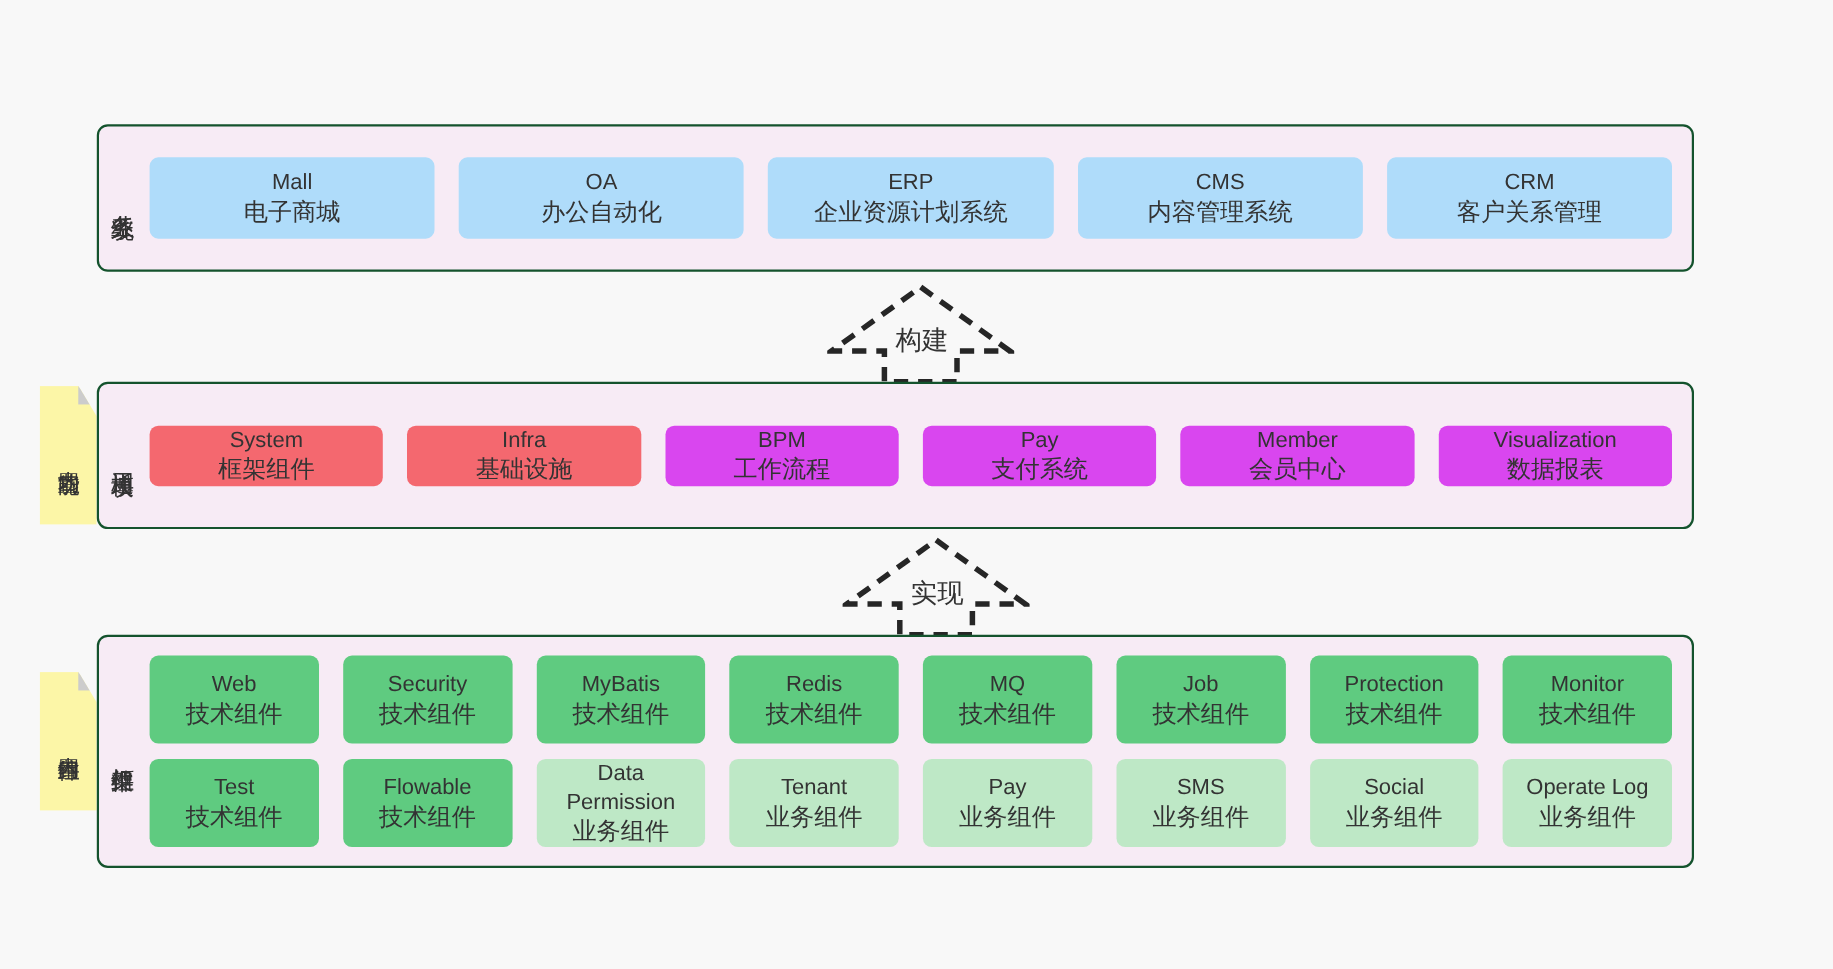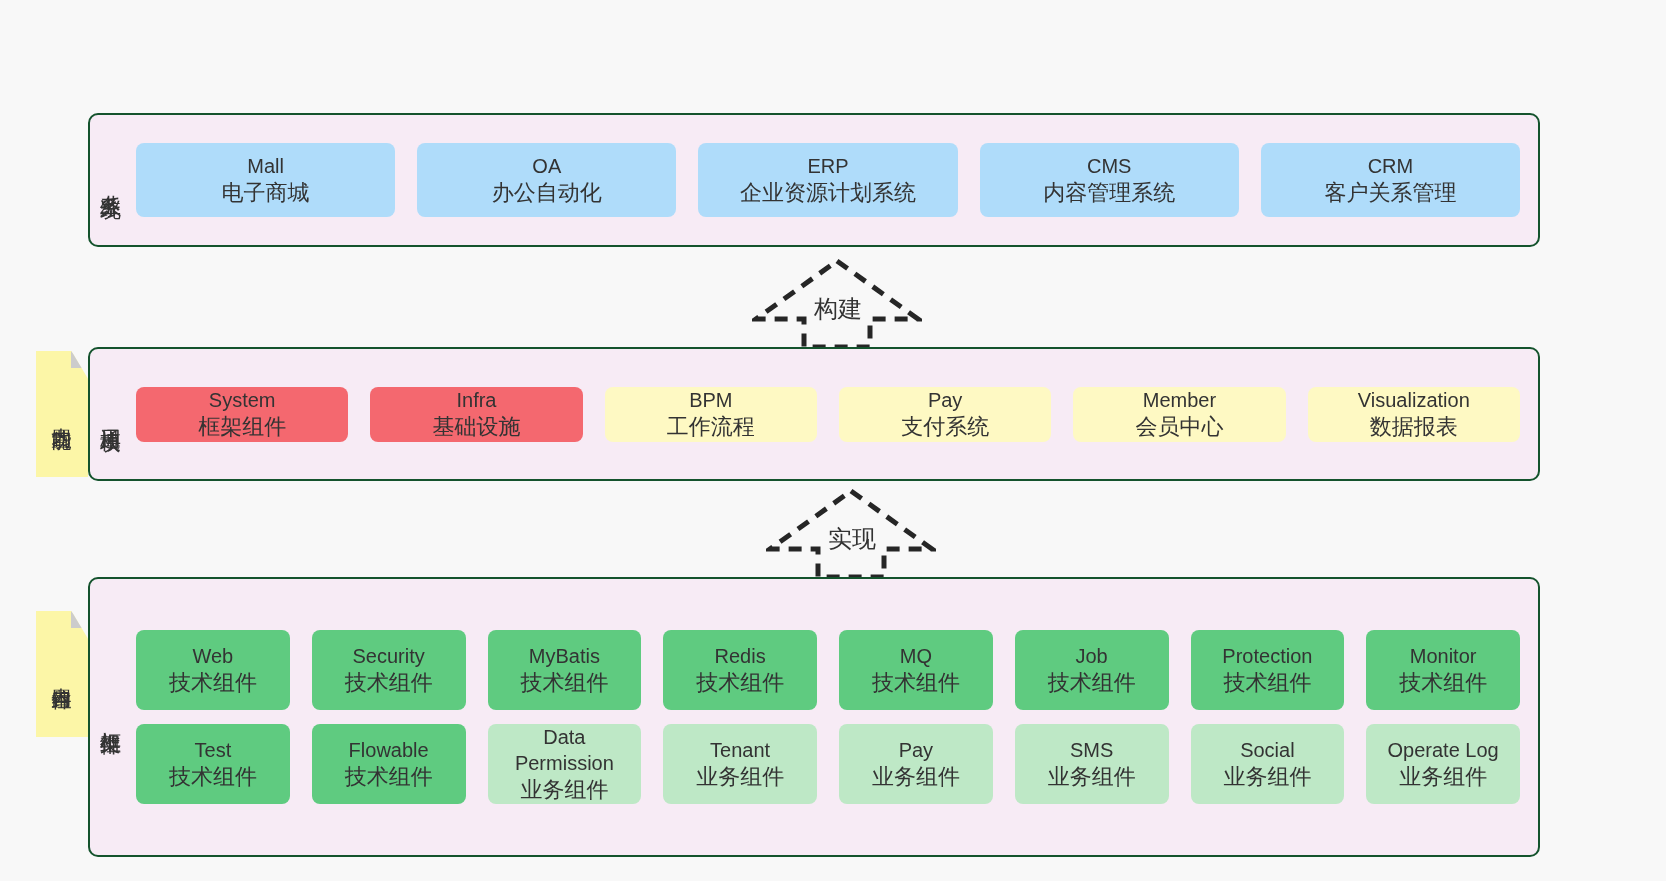--- a/index.html
+++ b/index.html
@@ -80,7 +80,7 @@
   
   .fill-blue       { background: #AFDCFA; }
   .fill-red        { background: #F4686F; }
-  .fill-pink       { background: #fef9c3; }
+  .fill-pink       { background: #d946ef; }
   .fill-green      { background: #5FCB80; }
   .fill-lightgreen { background: #BEE8C6; }
 

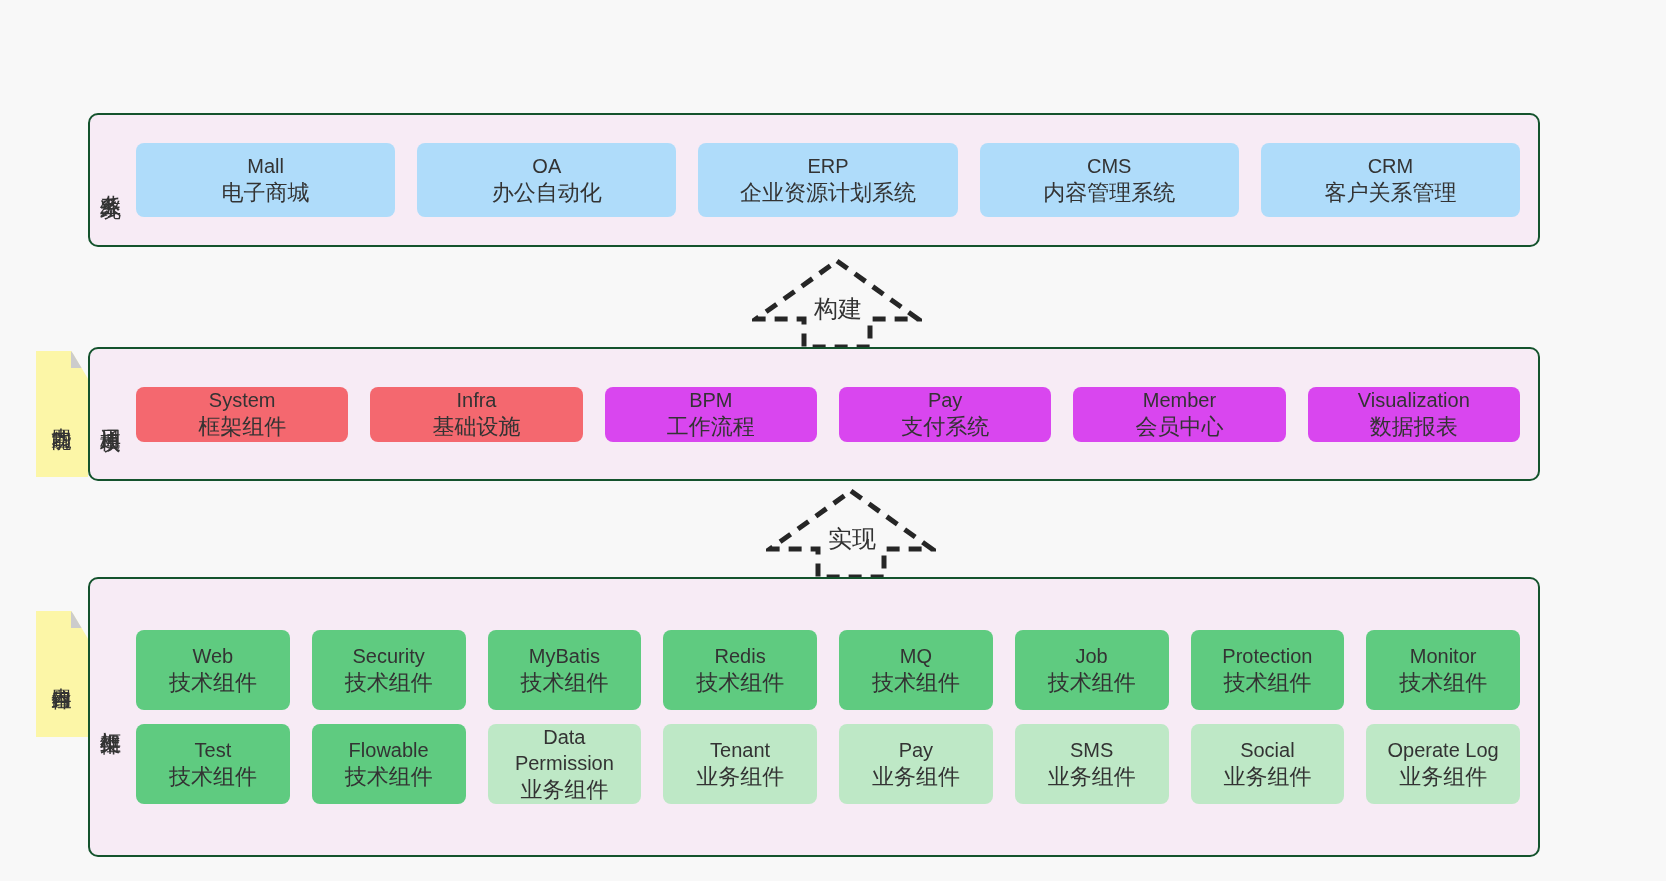--- a/index.html
+++ b/index.html
@@ -87,7 +87,7 @@
   
   #layer-business { left: 88px;  top: 113px; width: 1452px; height: 134px; }
   #layer-common   { left: 88px;  top: 347px; width: 1452px; height: 134px; }
-  #layer-frame    { left: 88px;  top: 577px; width: 1452px; height: 280px; justify-content: center; }
+  #layer-frame    { left: 88px;  top: 577px; width: 1452px; height: 212px; justify-content: center; }
 
   #layer-business .cell { height: 74px; }
   #layer-common   .cell { height: 55px; }

